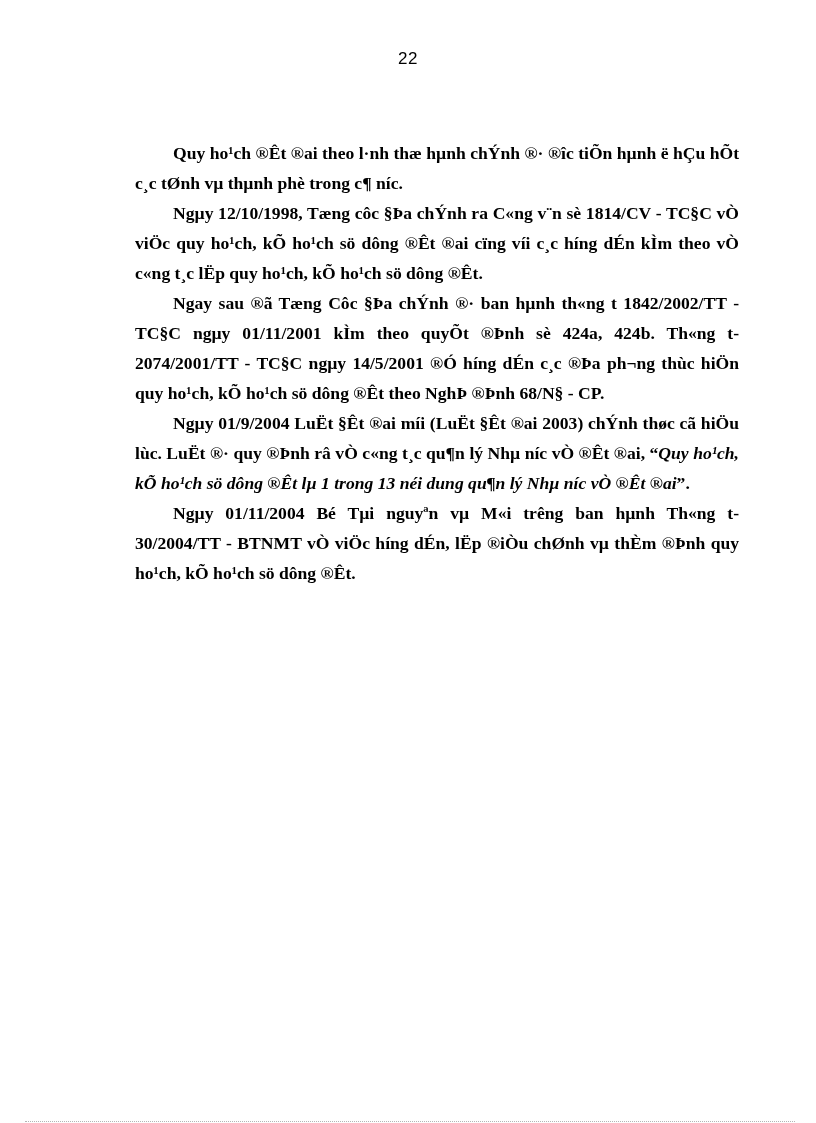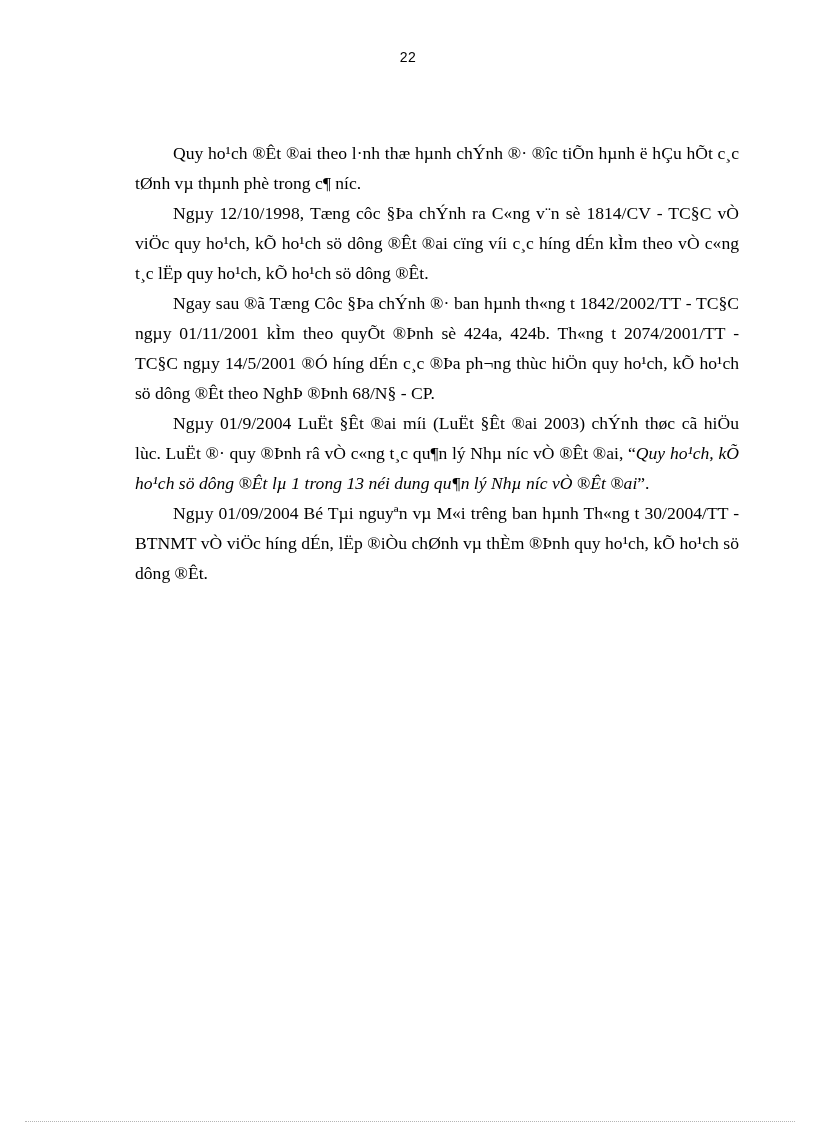--- a/index.html
+++ b/index.html
@@ -22,7 +22,7 @@
       width: 816px;
       text-align: center;
       font-family: "Liberation Sans", "DejaVu Sans", sans-serif;
-      font-size: 14px;
+      font-size: 17px;
       letter-spacing: 0.5px;
     }
     .body-text {

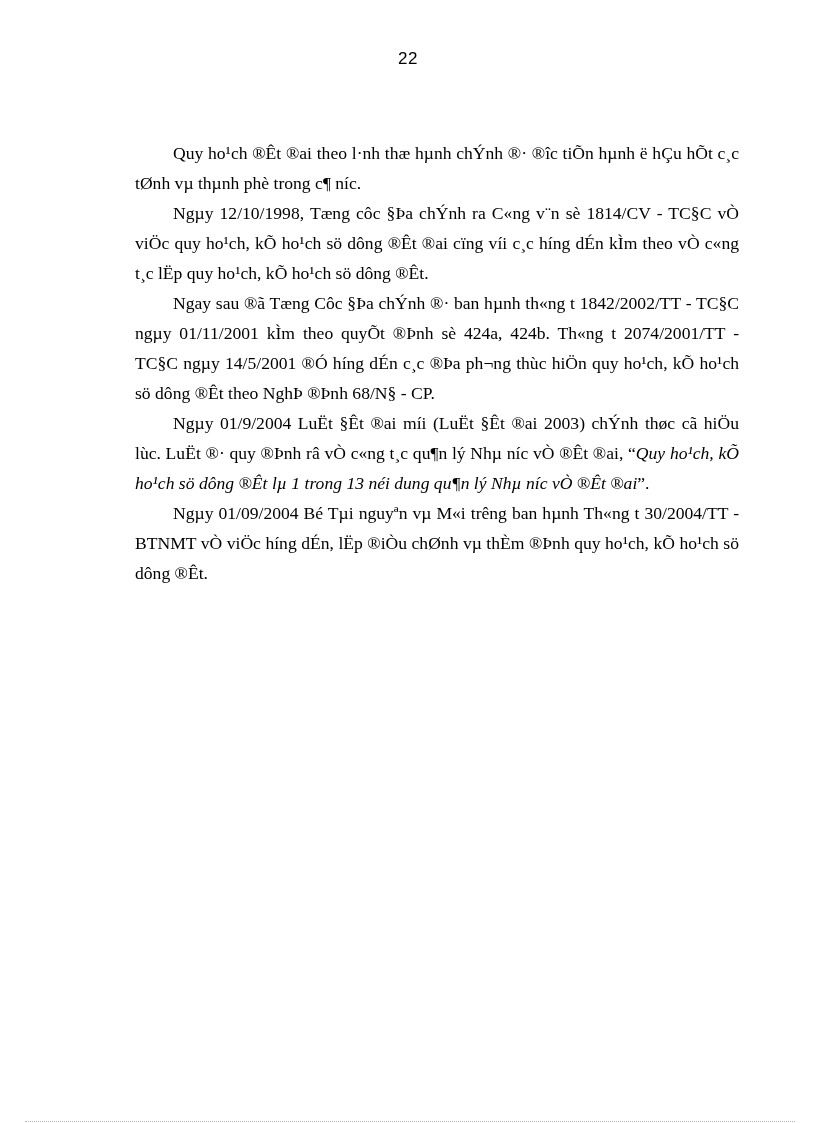--- a/index.html
+++ b/index.html
@@ -37,6 +37,7 @@
     .para {
       margin: 0;
       text-indent: 38px;
+      font-weight: bold;
     }
     .para .it {
       font-style: italic;

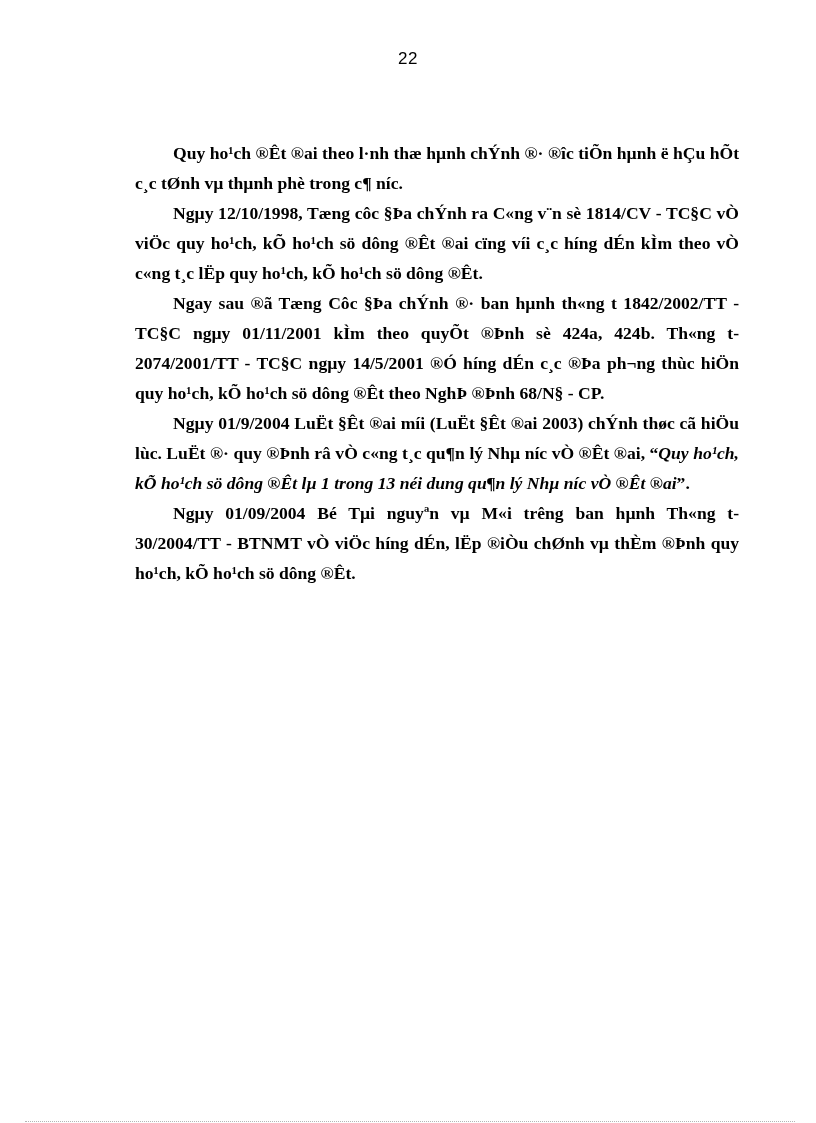--- a/index.html
+++ b/index.html
@@ -62,7 +62,7 @@
   <p class="para">Ngµy 12/10/1998, Tæng côc §Þa chÝnh ra C«ng v¨n sè 1814/CV - TC§C vÒ viÖc quy ho¹ch, kÕ ho¹ch sö dông ®Êt ®ai cïng víi c¸c h­íng  dÉn kÌm theo vÒ c«ng t¸c lËp quy ho¹ch, kÕ ho¹ch sö dông ®Êt.</p>
   <p class="para">Ngay sau ®ã Tæng Côc §Þa chÝnh ®· ban hµnh th«ng t­  1842/2002/TT - TC§C ngµy 01/11/2001  kÌm theo quyÕt ®Þnh sè 424a, 424b. Th«ng t­ 2074/2001/TT  - TC§C ngµy 14/5/2001  ®Ó h­íng  dÉn c¸c ®Þa ph­¬ng  thùc hiÖn quy ho¹ch, kÕ ho¹ch sö dông ®Êt theo NghÞ ®Þnh 68/N§ - CP.</p>
   <p class="para"><span>Ngµy 01/9/2004  LuËt §Êt ®ai míi (LuËt §Êt ®ai 2003) chÝnh thøc cã hiÖu lùc. LuËt ®· quy ®Þnh râ vÒ c«ng t¸c qu¶n lý Nhµ n­íc  vÒ ®Êt ®ai, “</span><span class="it">Quy ho¹ch, kÕ ho¹ch sö dông ®Êt lµ 1 trong 13 néi dung qu¶n lý Nhµ n­íc vÒ ®Êt ®ai</span><span>”.</span></p>
-  <p class="para">Ngµy 01/09/2004  Bé Tµi nguyªn vµ M«i tr­êng  ban hµnh Th«ng t­ 30/2004/TT - BTNMT vÒ viÖc h­íng  dÉn, lËp ®iÒu chØnh vµ thÈm ®Þnh quy ho¹ch, kÕ ho¹ch sö dông ®Êt.</p>
+  <p class="para">Ngµy 01/11/2004  Bé Tµi nguyªn vµ M«i tr­êng  ban hµnh Th«ng t­ 30/2004/TT - BTNMT vÒ viÖc h­íng  dÉn, lËp ®iÒu chØnh vµ thÈm ®Þnh quy ho¹ch, kÕ ho¹ch sö dông ®Êt.</p>
 </div>
 
 <div class="dotted-footer"></div>

